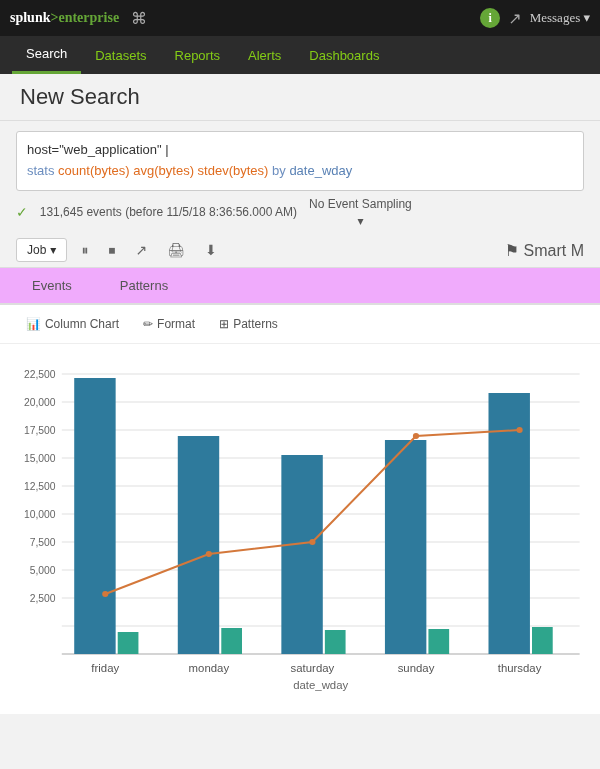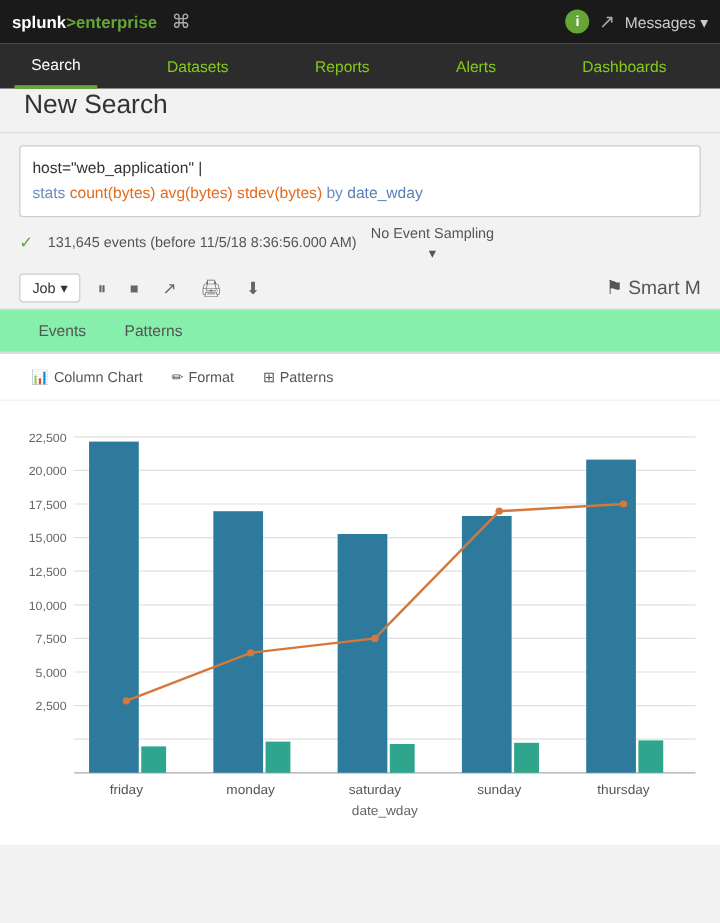--- a/index.html
+++ b/index.html
@@ -13,6 +13,7 @@
       height: 36px;
       padding: 0 10px;
       justify-content: space-between;
+      font-family: Liberation Serif, serif;
     }
     .top-bar-left { display: flex; align-items: center; gap: 12px; }
     .splunk-logo { color: #fff; font-weight: bold; font-size: 14px; }

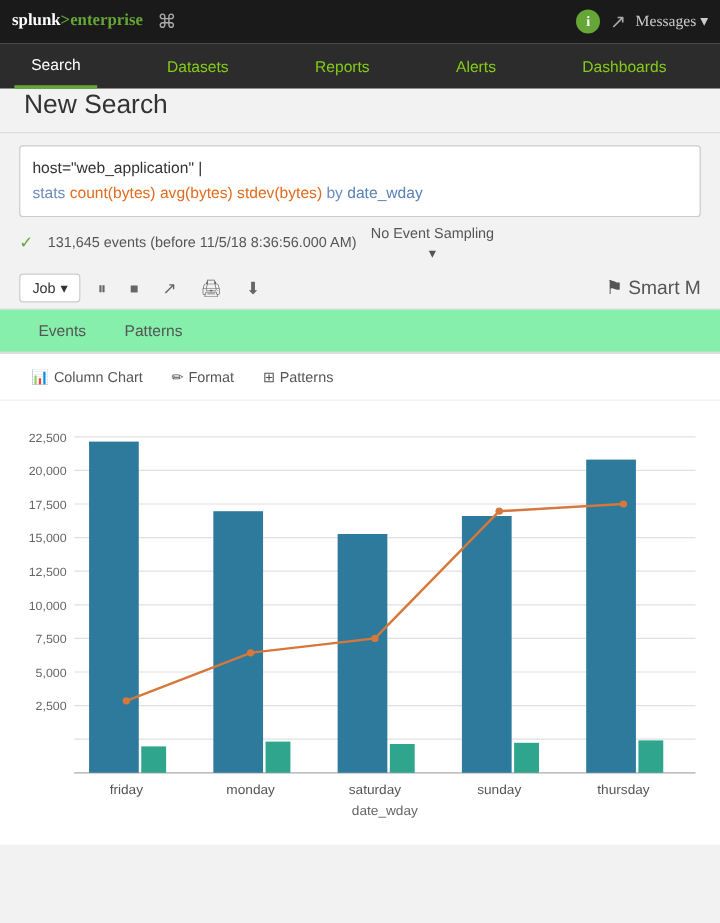--- a/index.html
+++ b/index.html
@@ -35,7 +35,6 @@
       align-items: center;
       height: 38px;
       padding: 0 12px;
-      gap: 44px;
     }
     .nav-item {
       color: #84cc16;

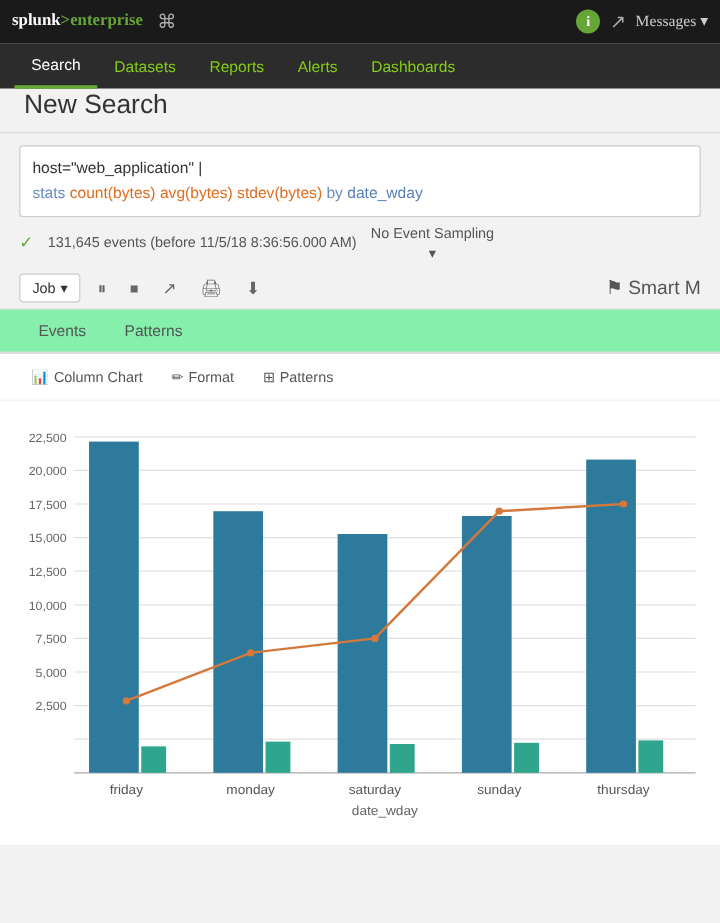--- a/index.html
+++ b/index.html
@@ -57,7 +57,7 @@
     
     .page-title-bar {
       background: #f2f2f2;
-      padding: 0 20px 10px 20px;
+      padding: 10px 20px 10px 20px;
       border-bottom: 1px solid #ddd;
     }
     .page-title {

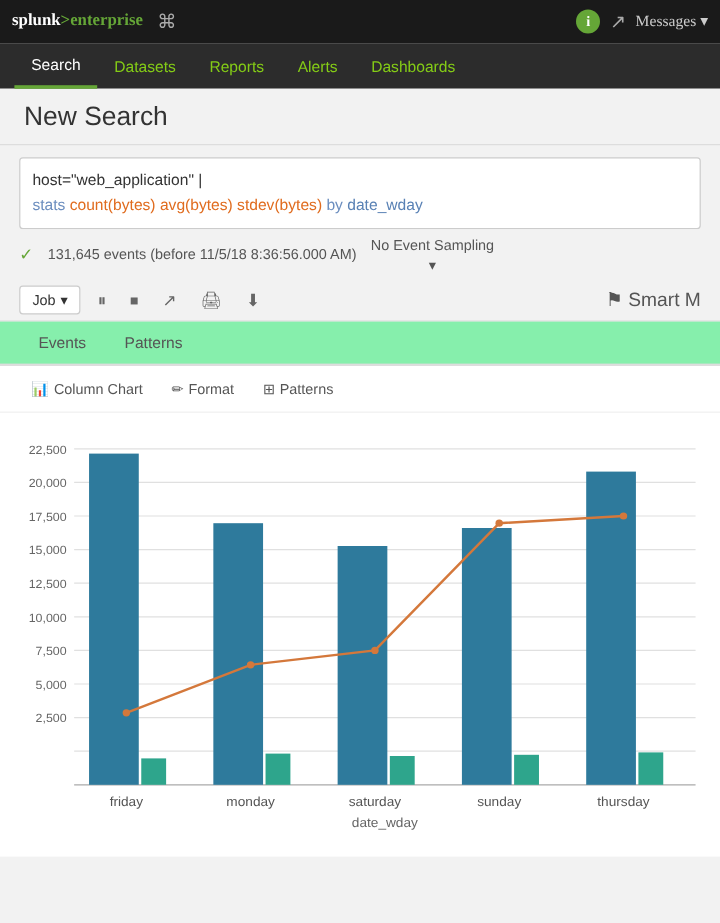--- a/index.html
+++ b/index.html
@@ -131,9 +131,10 @@
     .tabs-bar {
       display: flex;
       align-items: flex-start;
-      background: #86efac;
+      background: #f0abfc;
       border-bottom: 2px solid #ddd;
       padding: 0 16px;
+      gap: 16px;
     }
     .tab-item {
       padding: 10px 16px;

